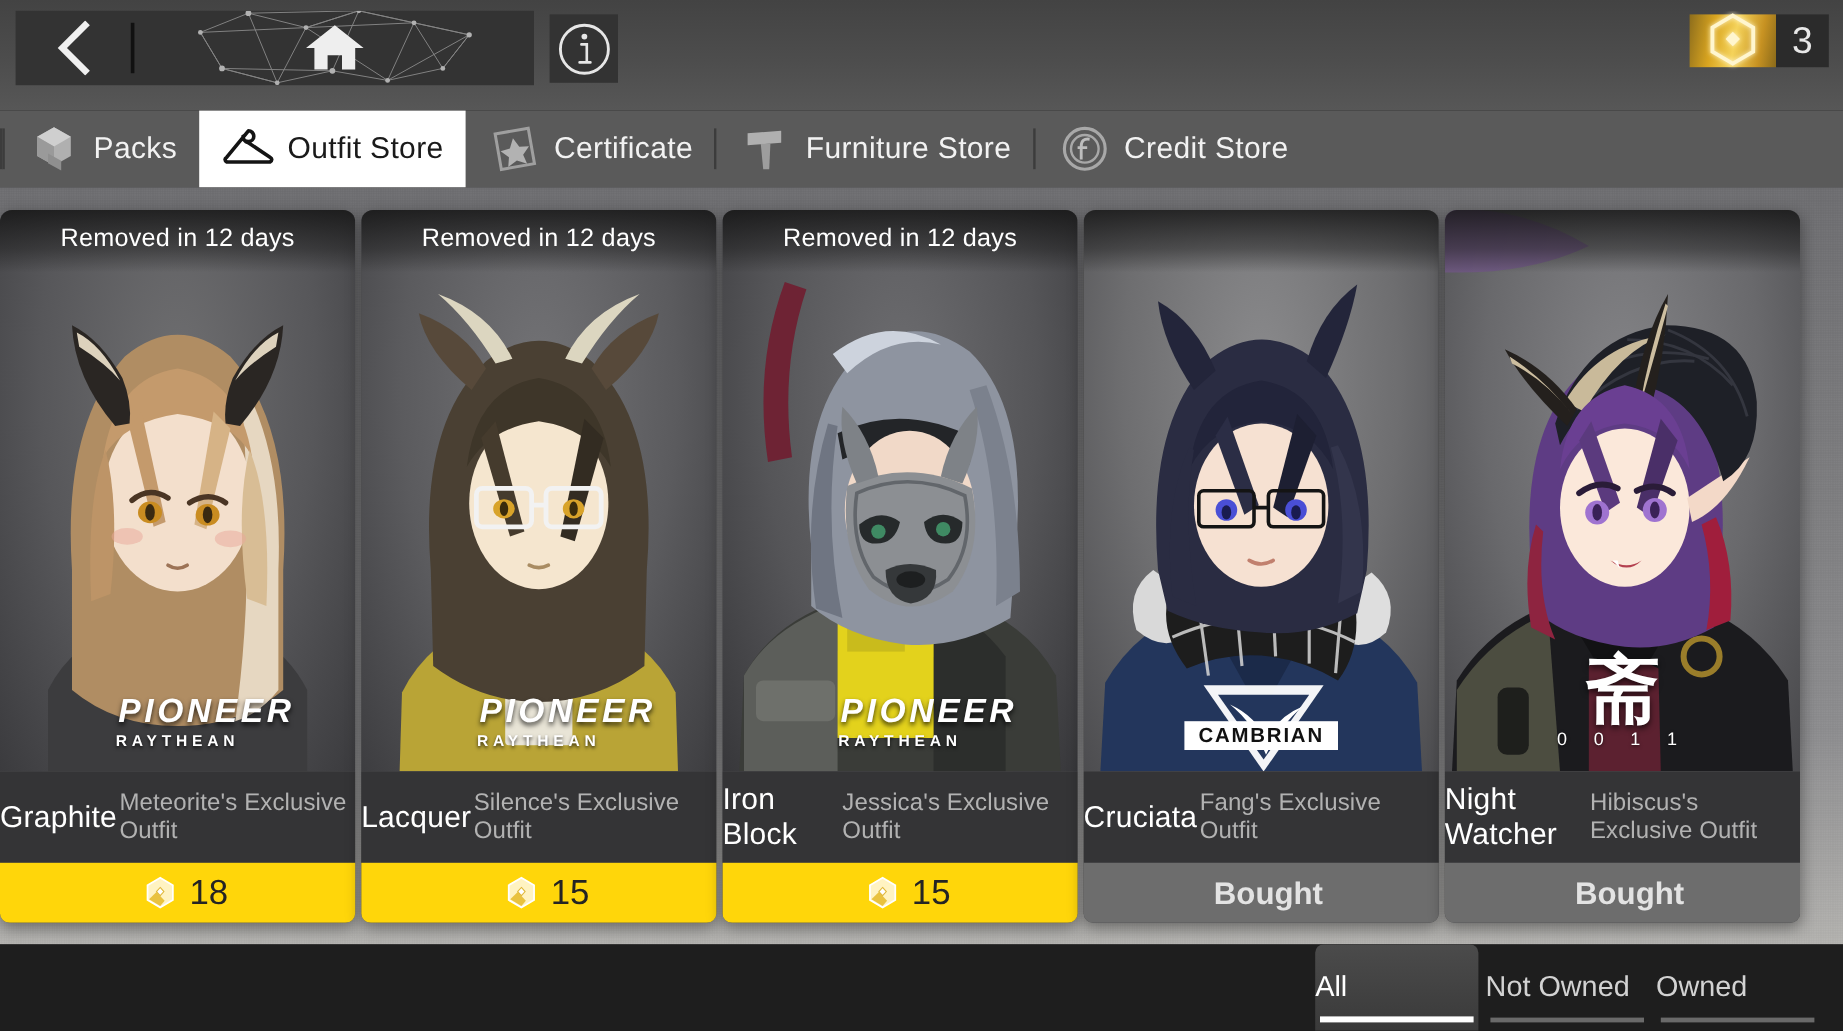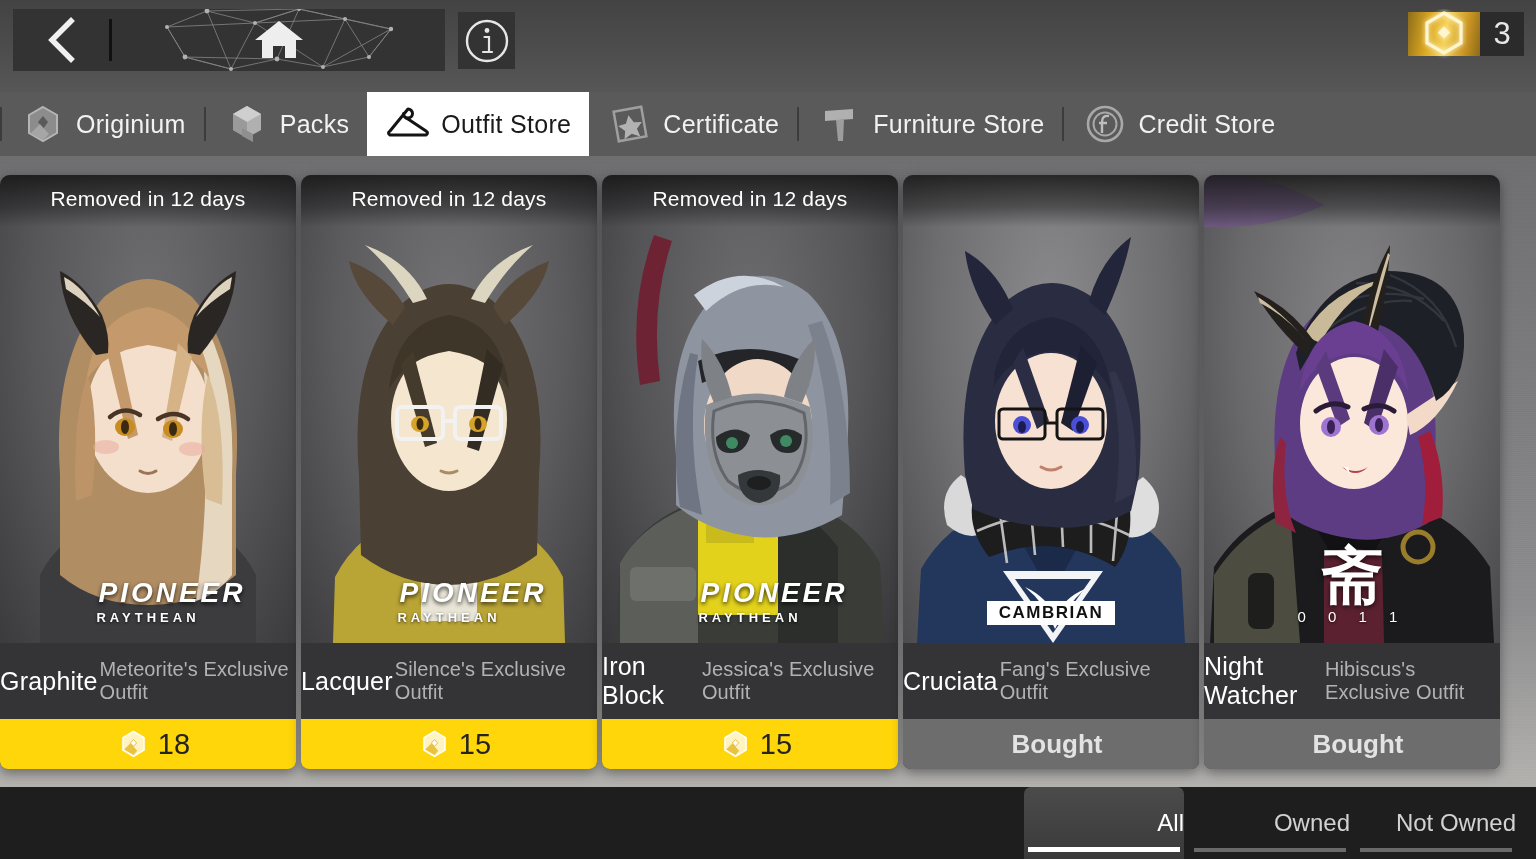--- a/index.html
+++ b/index.html
@@ -245,16 +245,6 @@
 
   <div class="tsep"></div>
 
-  <div class="tab">
-    <span class="ticon">
-      <svg width="42" height="42" viewBox="0 0 42 42">
-          <path d="M21 4 L35 12 L35 30 L21 38 L7 30 L7 12 Z" fill="#8c8c8c" stroke="#b5b5b5" stroke-width="2"></path>
-          <path d="M21 13 L26 19 L21 26 L16 19 Z" fill="#5a5a5a"></path>
-          <path d="M9 30 L18 21 L27 31 L21 37 Z" fill="#adadad" opacity=".8"></path>
-        </svg>
-    </span>
-    <span class="tlabel">Originium</span>
-  </div>
   <div class="tsep"></div>
 
   <div class="tab">

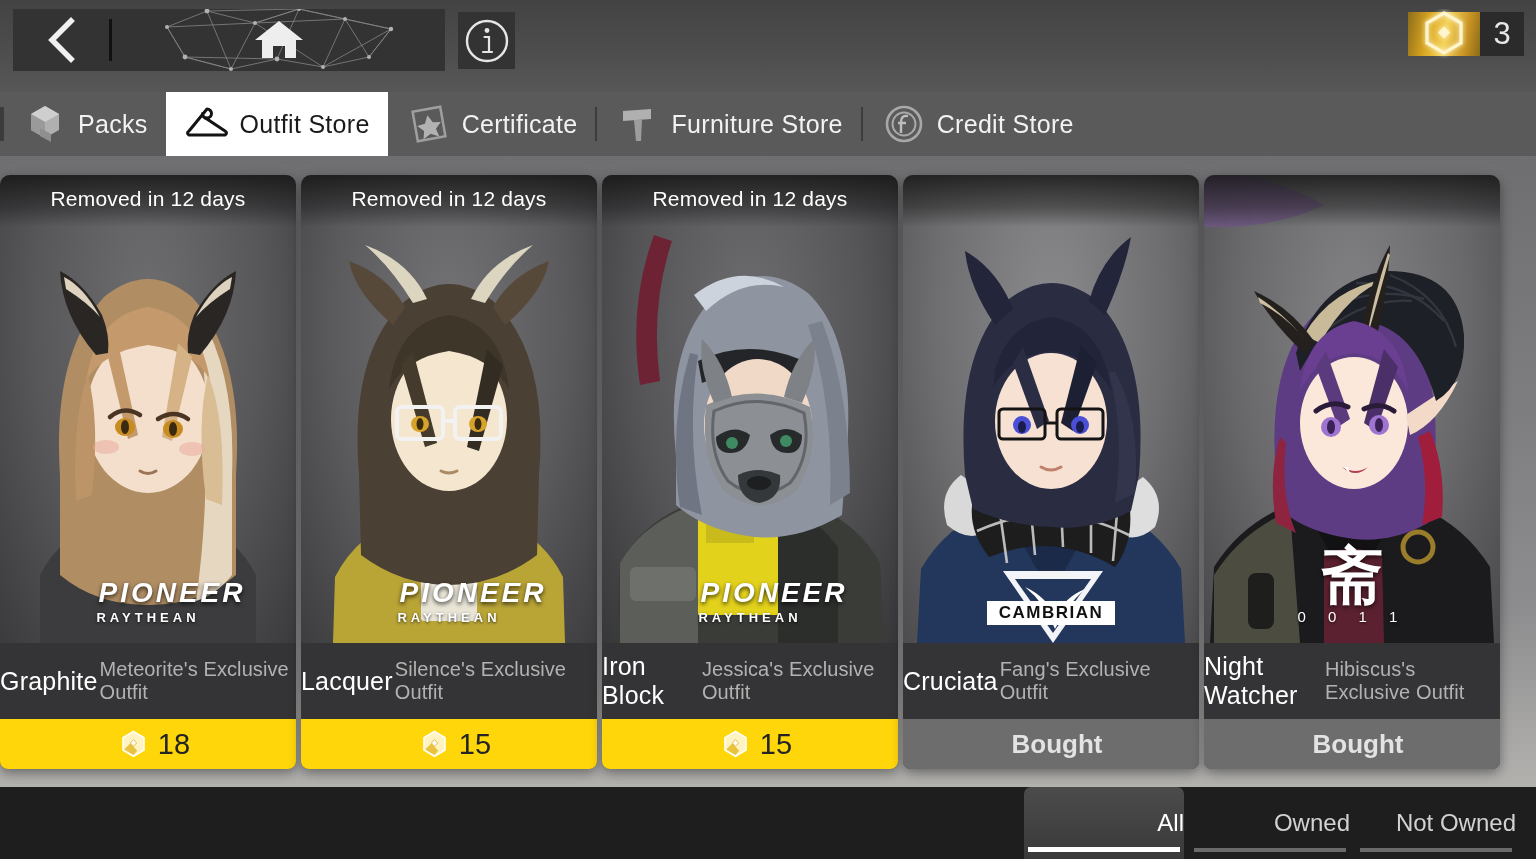--- a/index.html
+++ b/index.html
@@ -150,8 +150,8 @@
     display:flex; align-items:stretch;
   }
   .filt{
-    width:160px; position:relative; cursor:pointer;
-    display:flex; align-items:center; justify-content:flex-end;
+    width:136px; position:relative; cursor:pointer;
+    display:flex; align-items:center; justify-content:flex-start;
     margin-left:6px;
   }
   .filt .flabel{ color:#d2d2d2; font-size:24px; }

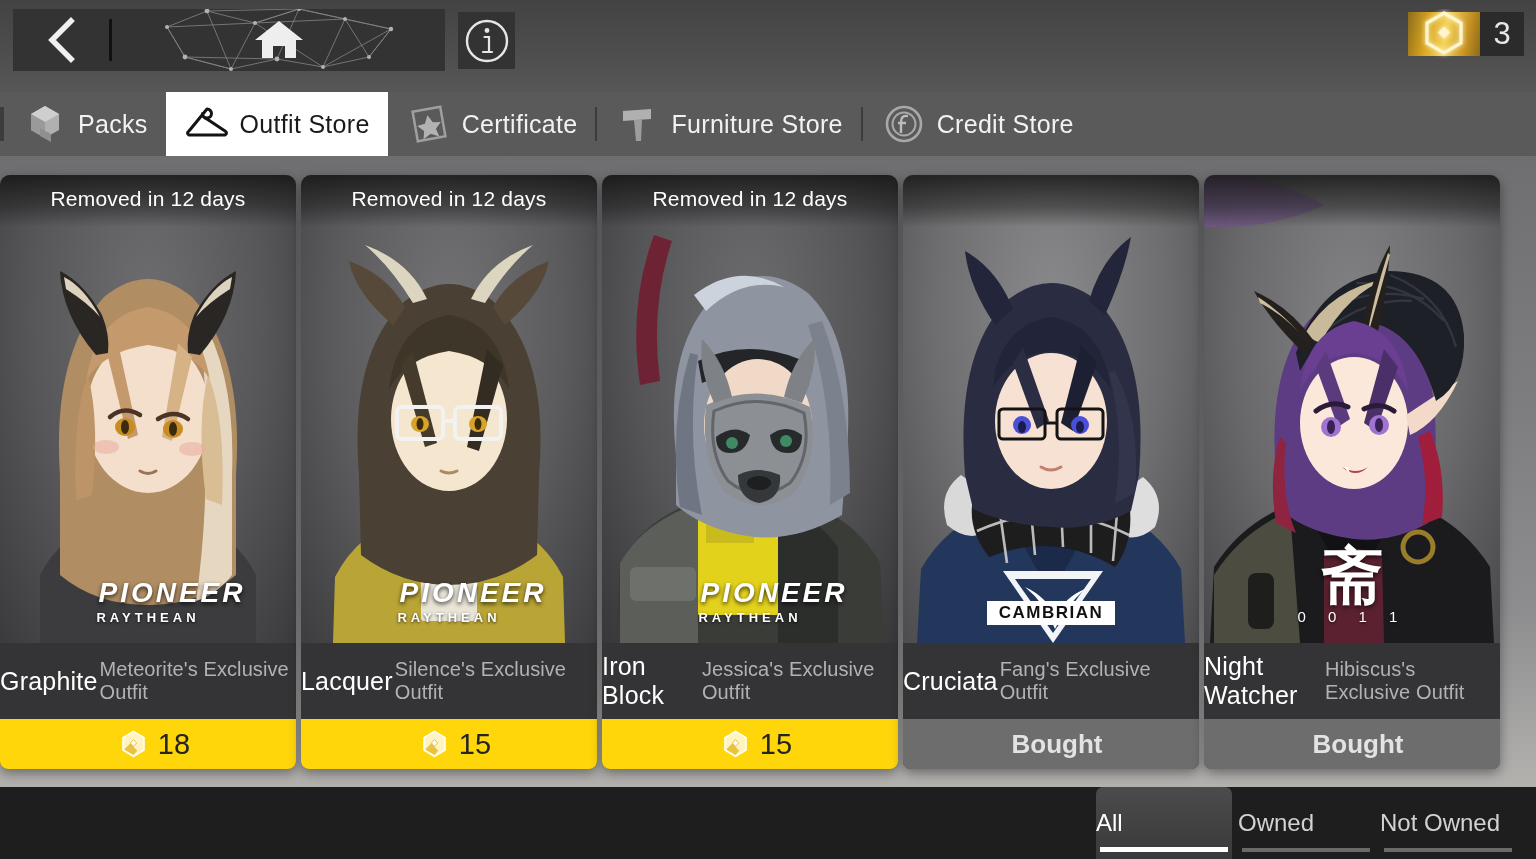--- a/index.html
+++ b/index.html
@@ -626,13 +626,13 @@
       <span class="fbar"></span>
     </div>
     <div class="filt">
+      <span class="flabel">Not Owned</span>
+      <span class="fbar"></span>
+    </div>
+    <div class="filt">
       <span class="flabel">Owned</span>
       <span class="fbar"></span>
     </div>
-    <div class="filt">
-      <span class="flabel">Not Owned</span>
-      <span class="fbar"></span>
-    </div>
   </div>
 </div>
 

